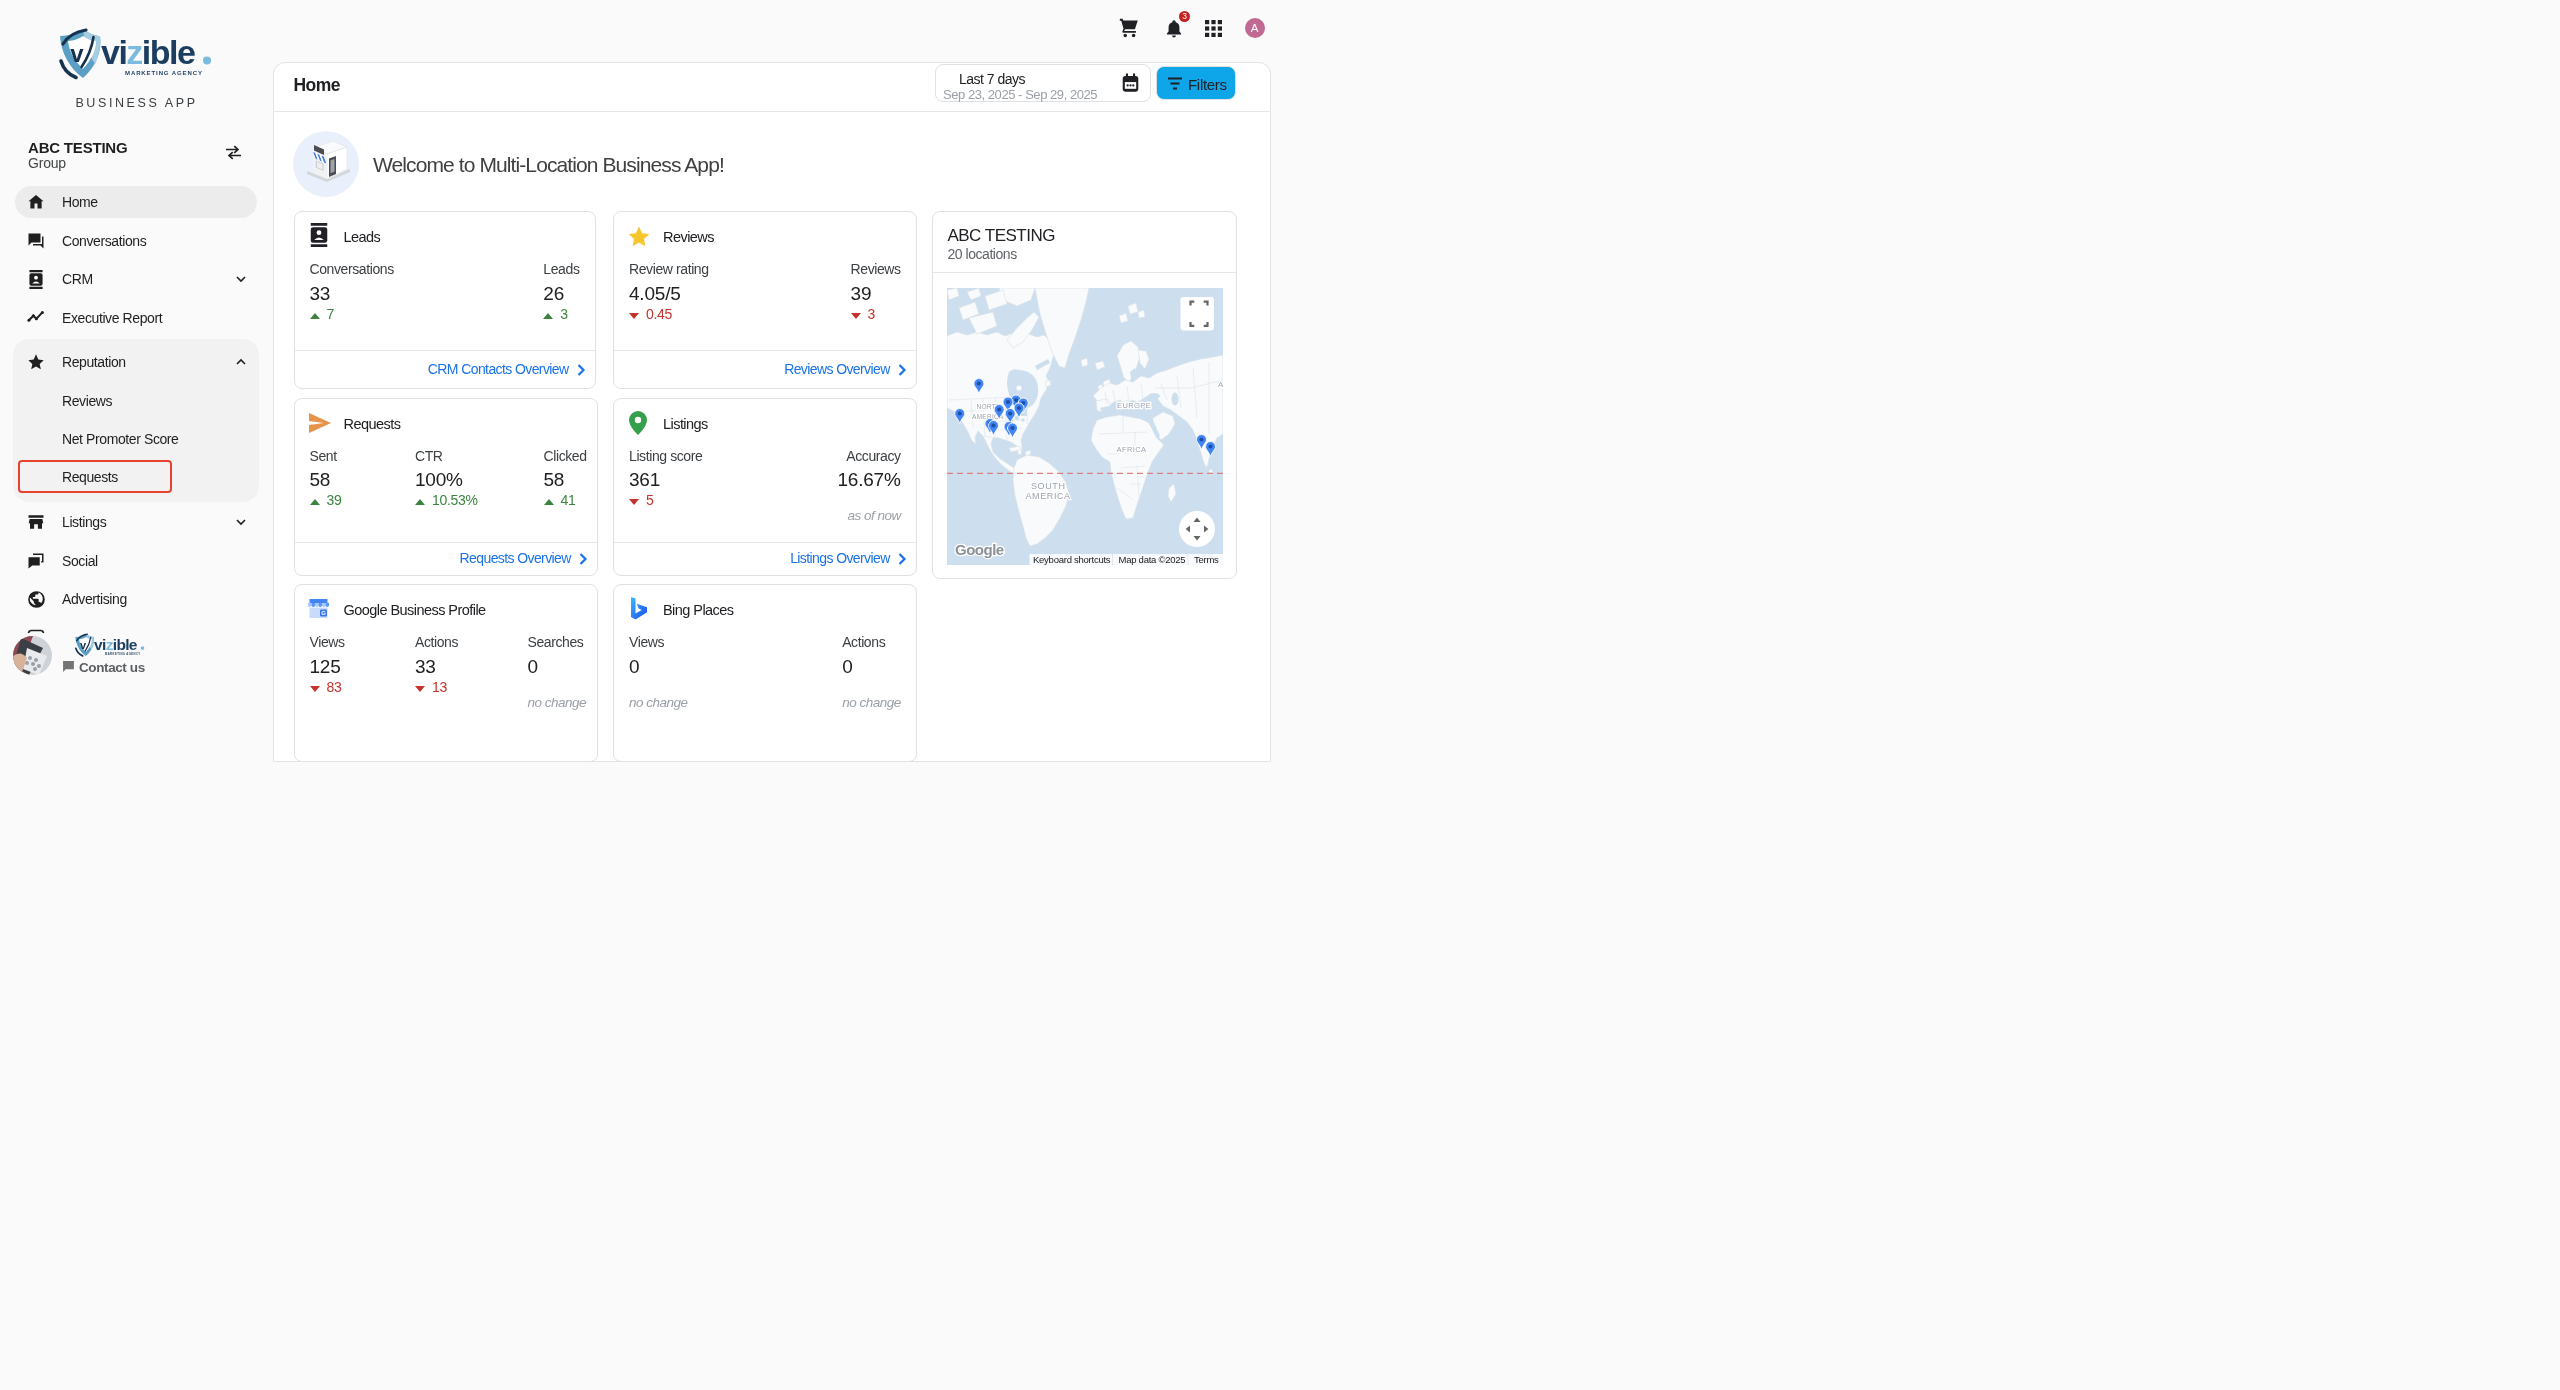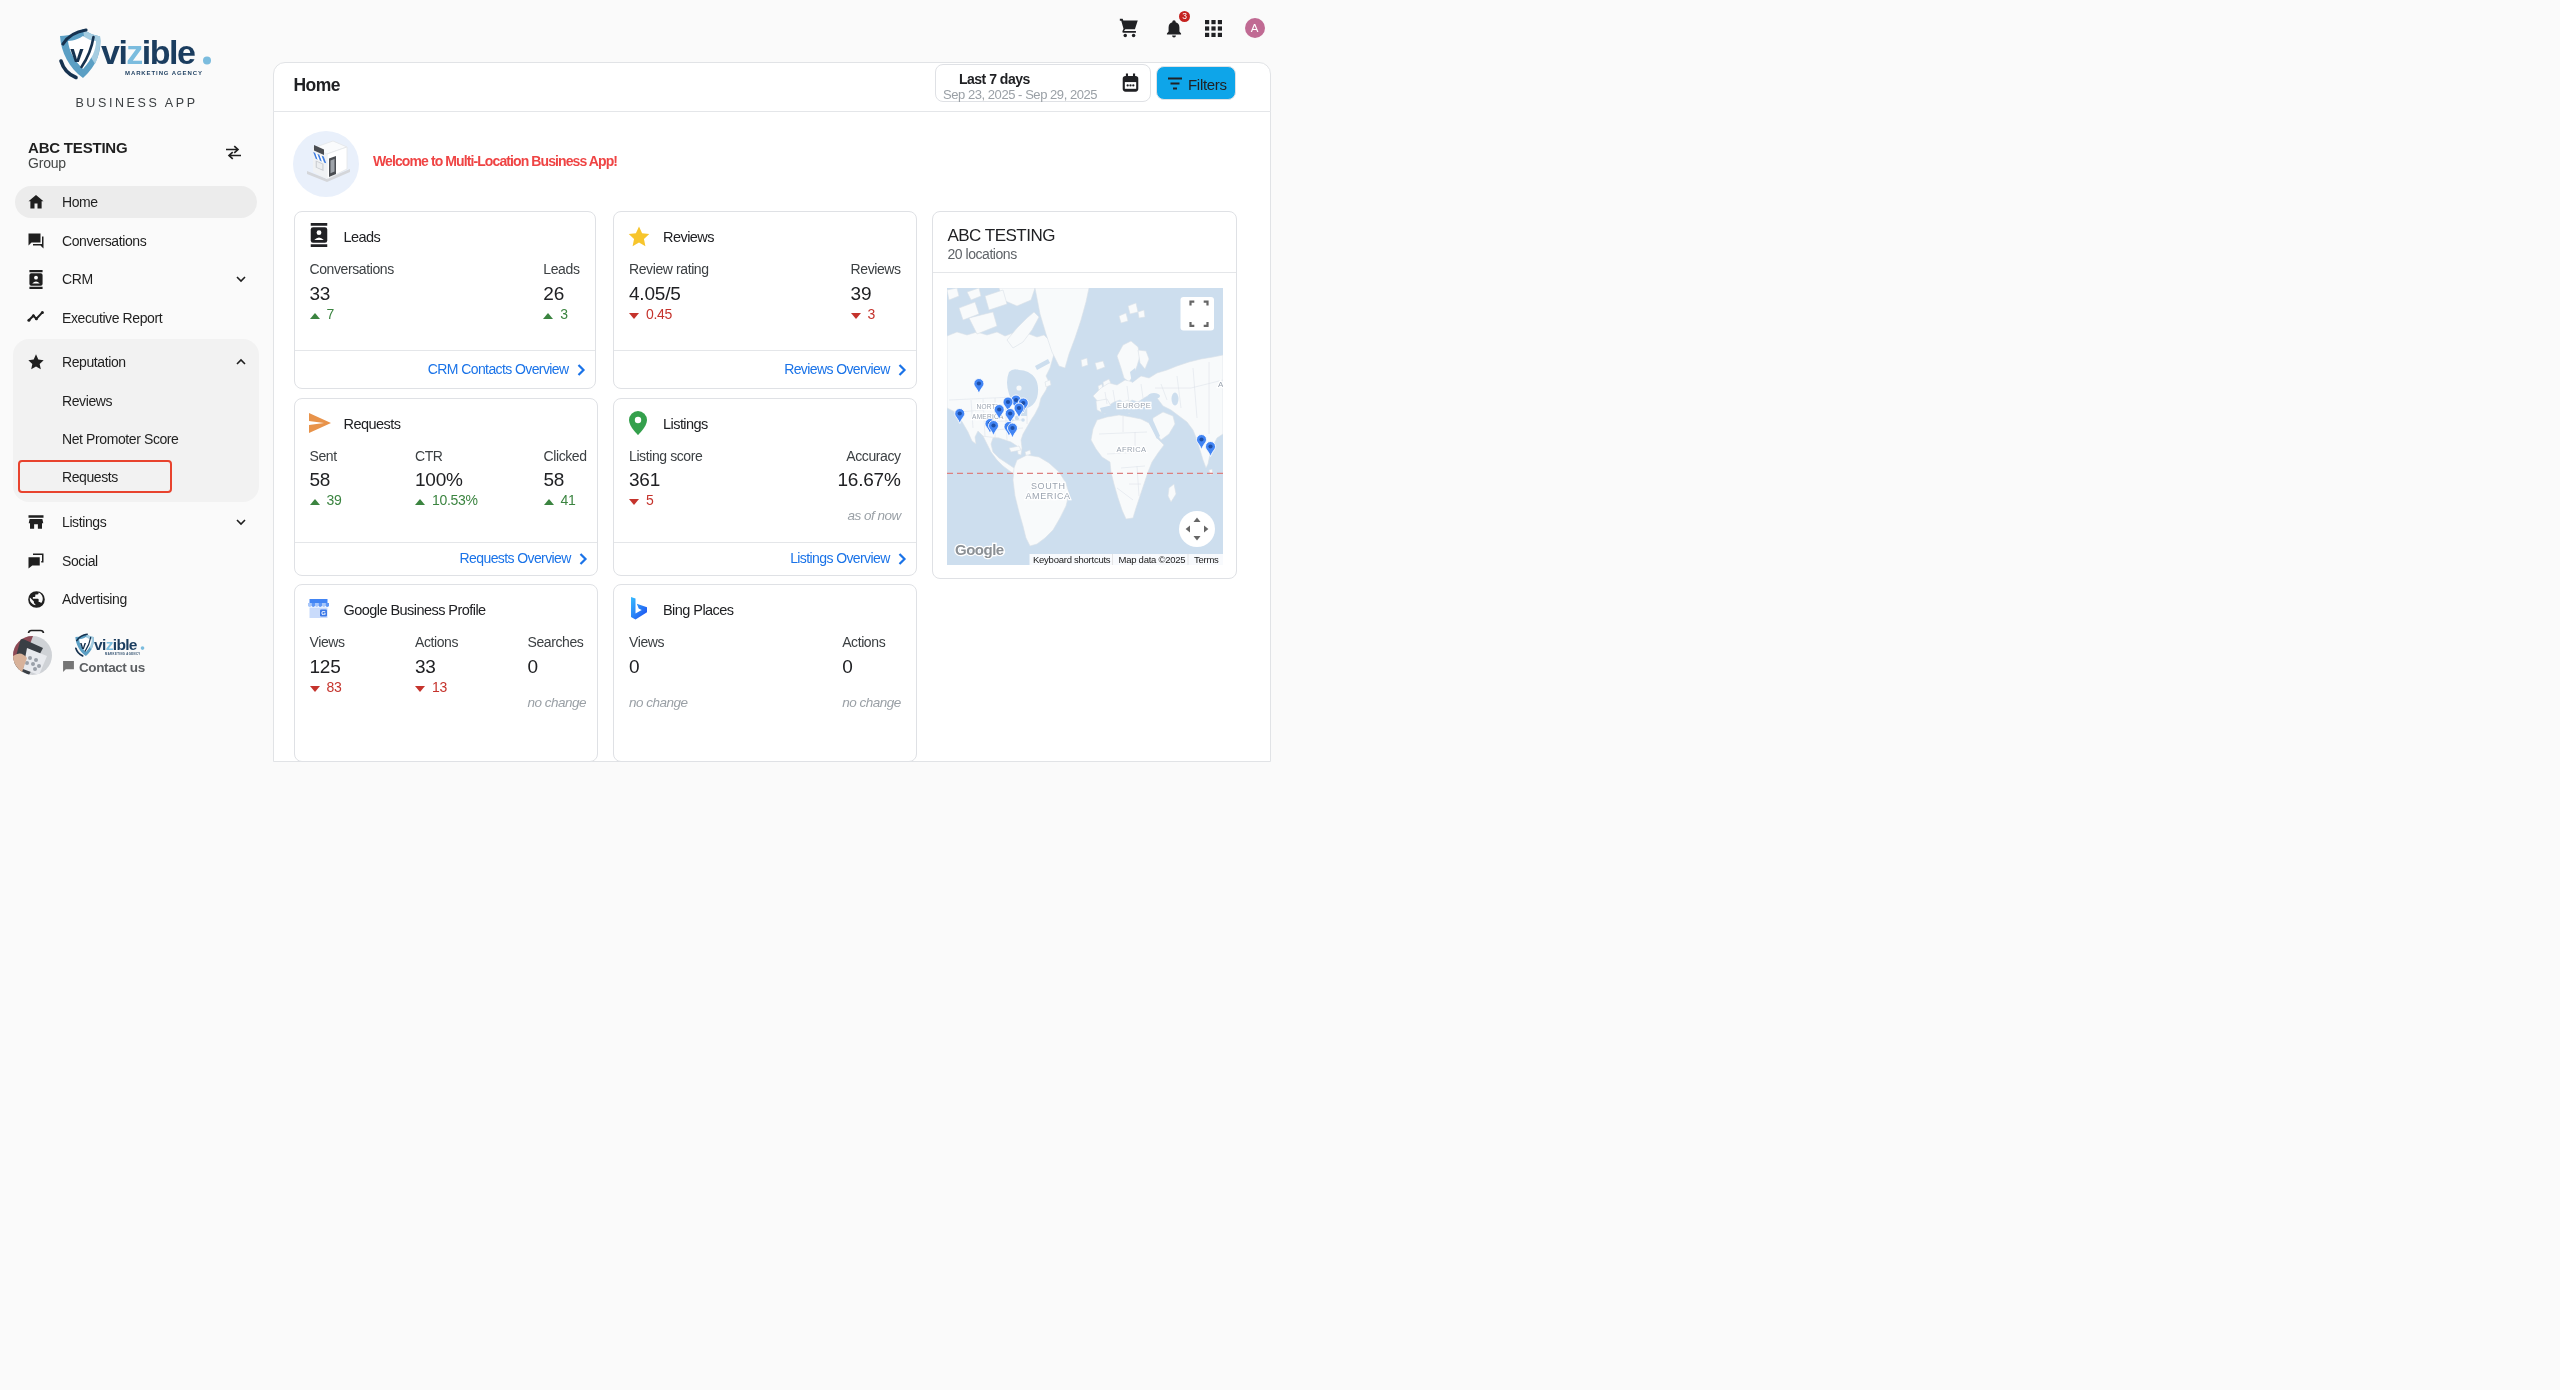--- a/index.html
+++ b/index.html
@@ -216,7 +216,7 @@
   <div class="abs" style="left:293.5px;top:74.6px;font-size:17.5px;font-weight:600;letter-spacing:-0.55px;color:#202124;">Home</div>
   <div class="abs" style="left:273px;top:111px;width:998px;height:1px;background:#e4e6e9;"></div>
   <div class="abs" style="left:935px;top:64px;width:216px;height:38px;border:1px solid #dfe1e5;border-radius:8px;background:#fff;">
-    <div class="abs" style="left:7px;top:6px;font-size:14px;font-weight:700;letter-spacing:-0.5px;color:#202124;padding-left:16px;">Last 7 days</div>
+    <div class="abs" style="left:7px;top:6px;font-size:14px;font-weight:400;letter-spacing:-0.5px;color:#202124;padding-left:16px;">Last 7 days</div>
     <div class="abs" style="left:7px;top:21.5px;font-size:13px;letter-spacing:-0.45px;color:#9aa0a6;">Sep 23, 2025 - Sep 29, 2025</div>
     <svg class="abs" style="left:186px;top:8px;" width="17" height="21" viewBox="0 0 24 28">
         <path fill="#202124" d="M5.5 0 h3 v4 h-3 Z M15.5 0 h3 v4 h-3 Z"></path>

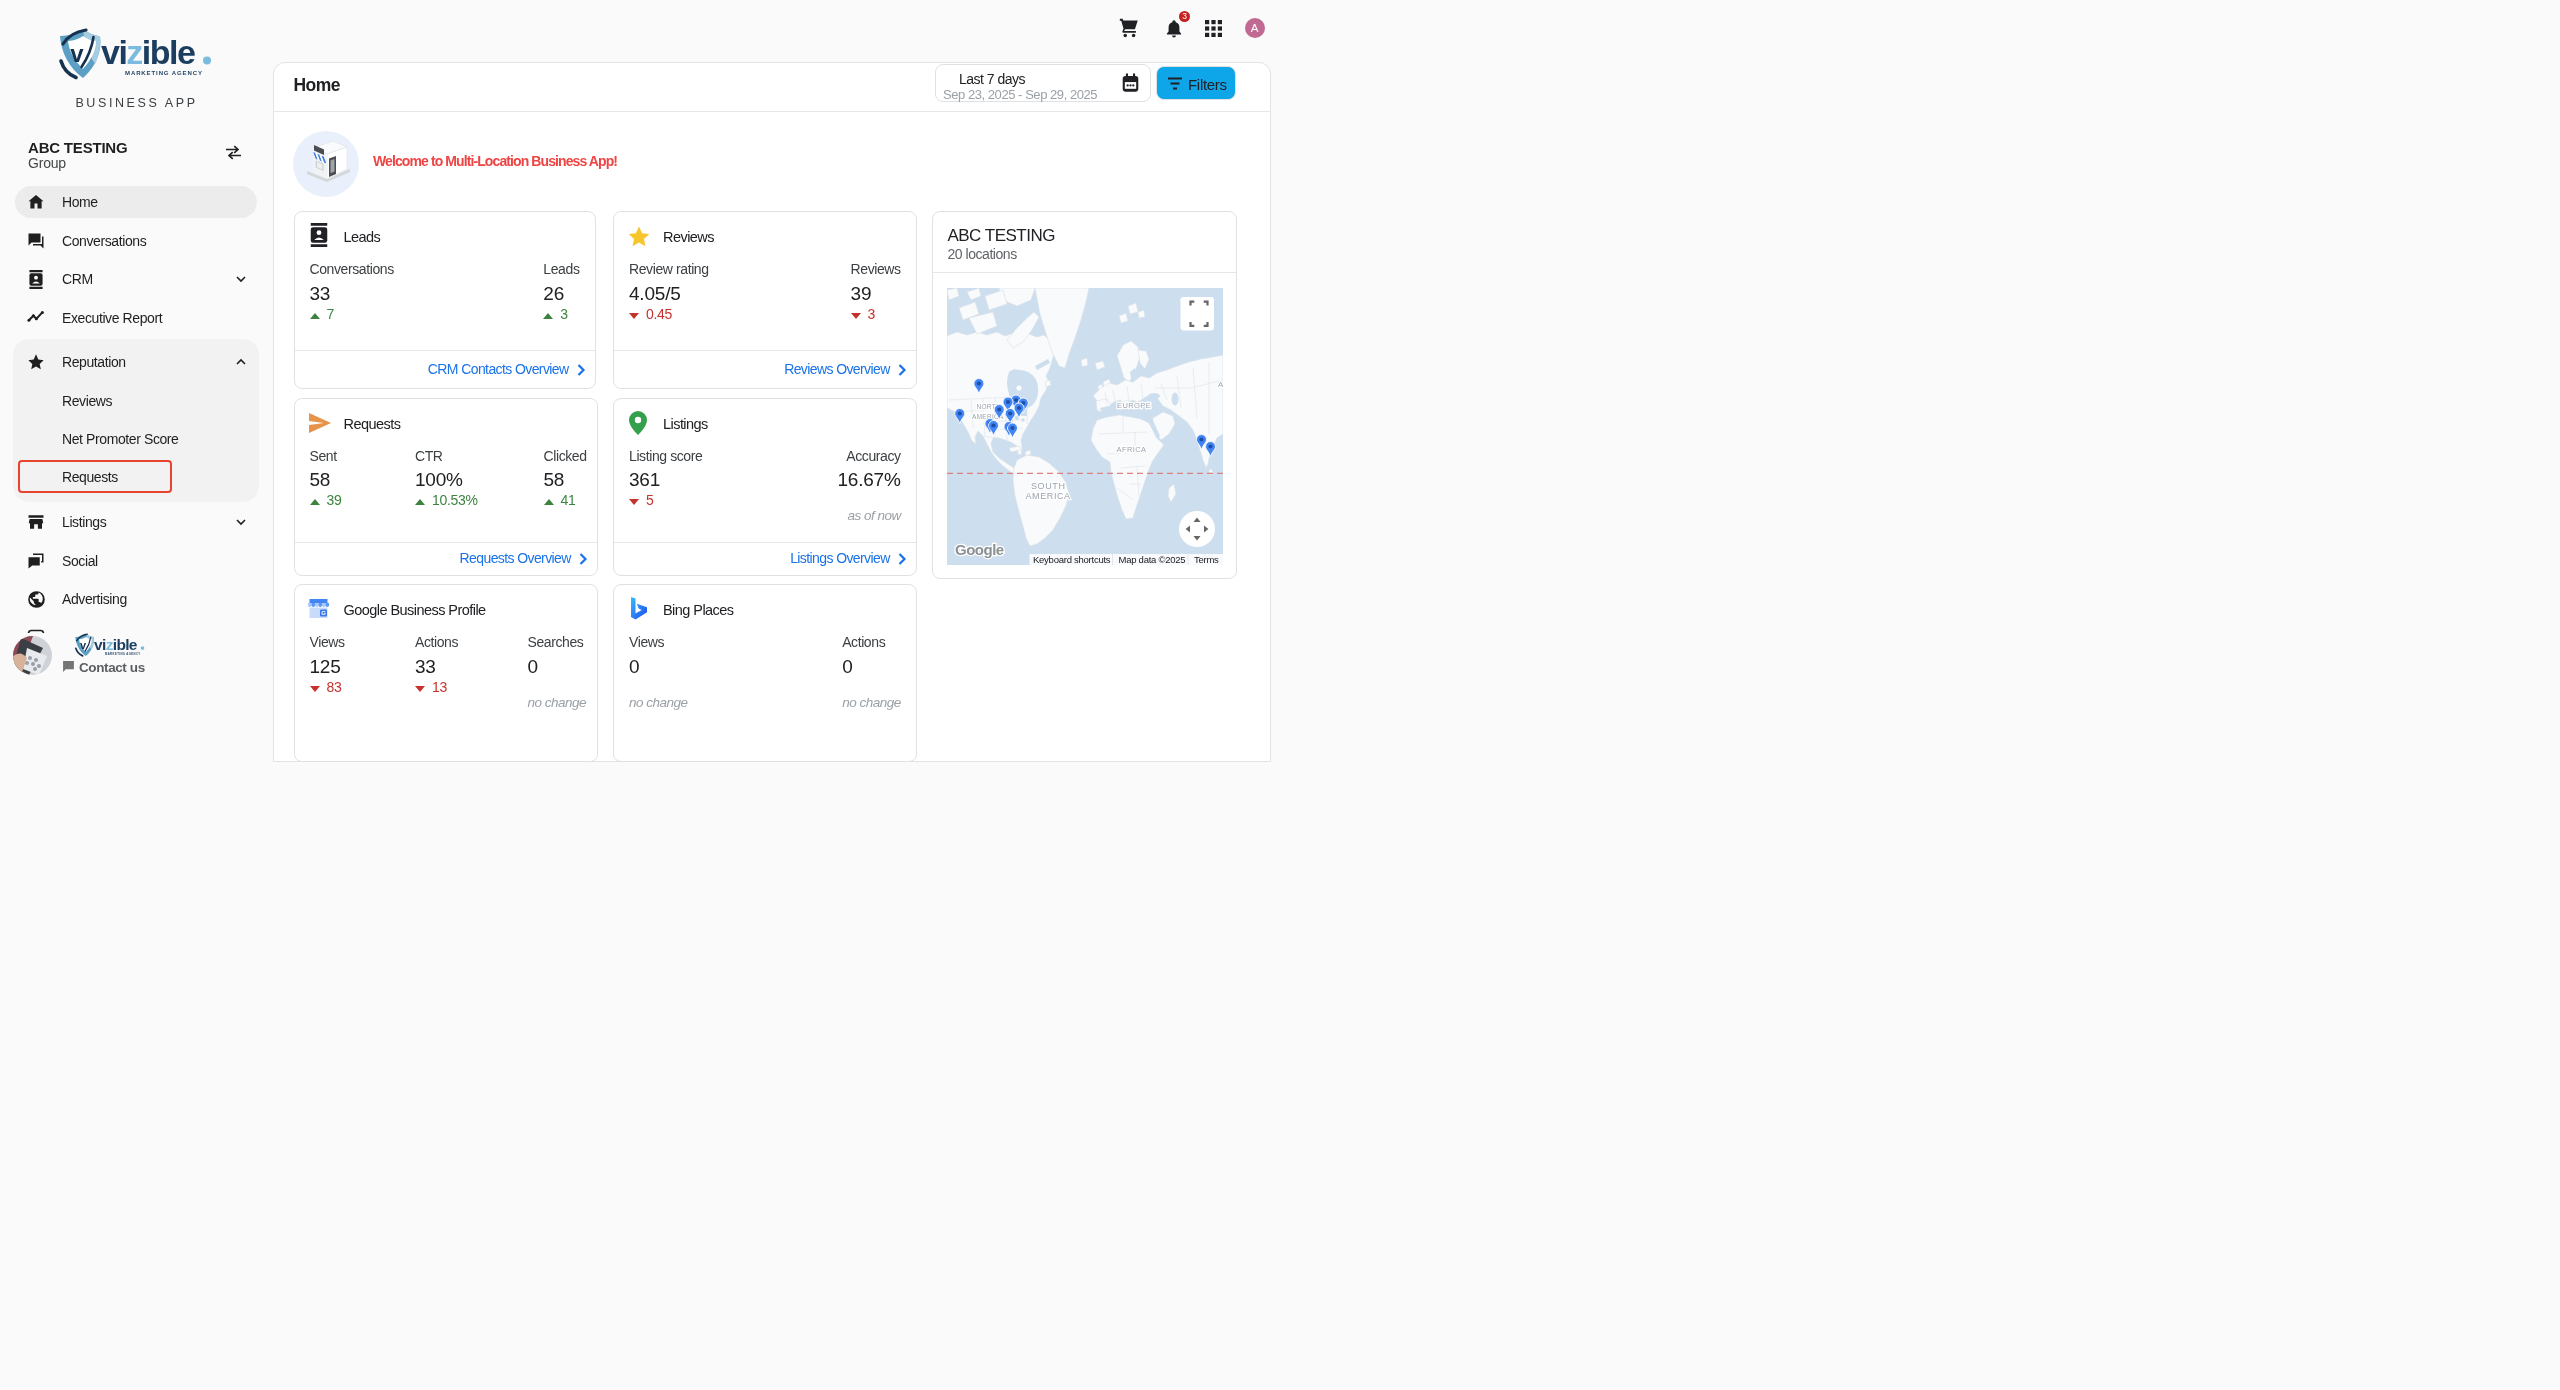--- a/index.html
+++ b/index.html
@@ -253,7 +253,7 @@
     <path d="M36,27.5 L43,25 L43,43 L36,46 Z" fill="#4a4d52"></path>
     <path d="M37.5,29.5 L41.5,28 L41.5,40.5 L37.5,42.2 Z" fill="#9ea3a9"></path>
   </svg>
-  <div class="abs" style="left:373px;top:152.5px;font-size:14px;font-weight:bold;letter-spacing:-0.9px;color:#ef4444;">Welcome to Multi-Location Business App!</div>
+  <div class="abs" style="left:373px;top:152.5px;font-size:21px;font-weight:normal;letter-spacing:-0.9px;color:#404040;">Welcome to Multi-Location Business App!</div>
 
   <div class="statcard" style="left:293.5px;top:211px;width:302px;height:177.5px;">
     <svg class="cicon" viewBox="0 0 24 26">

